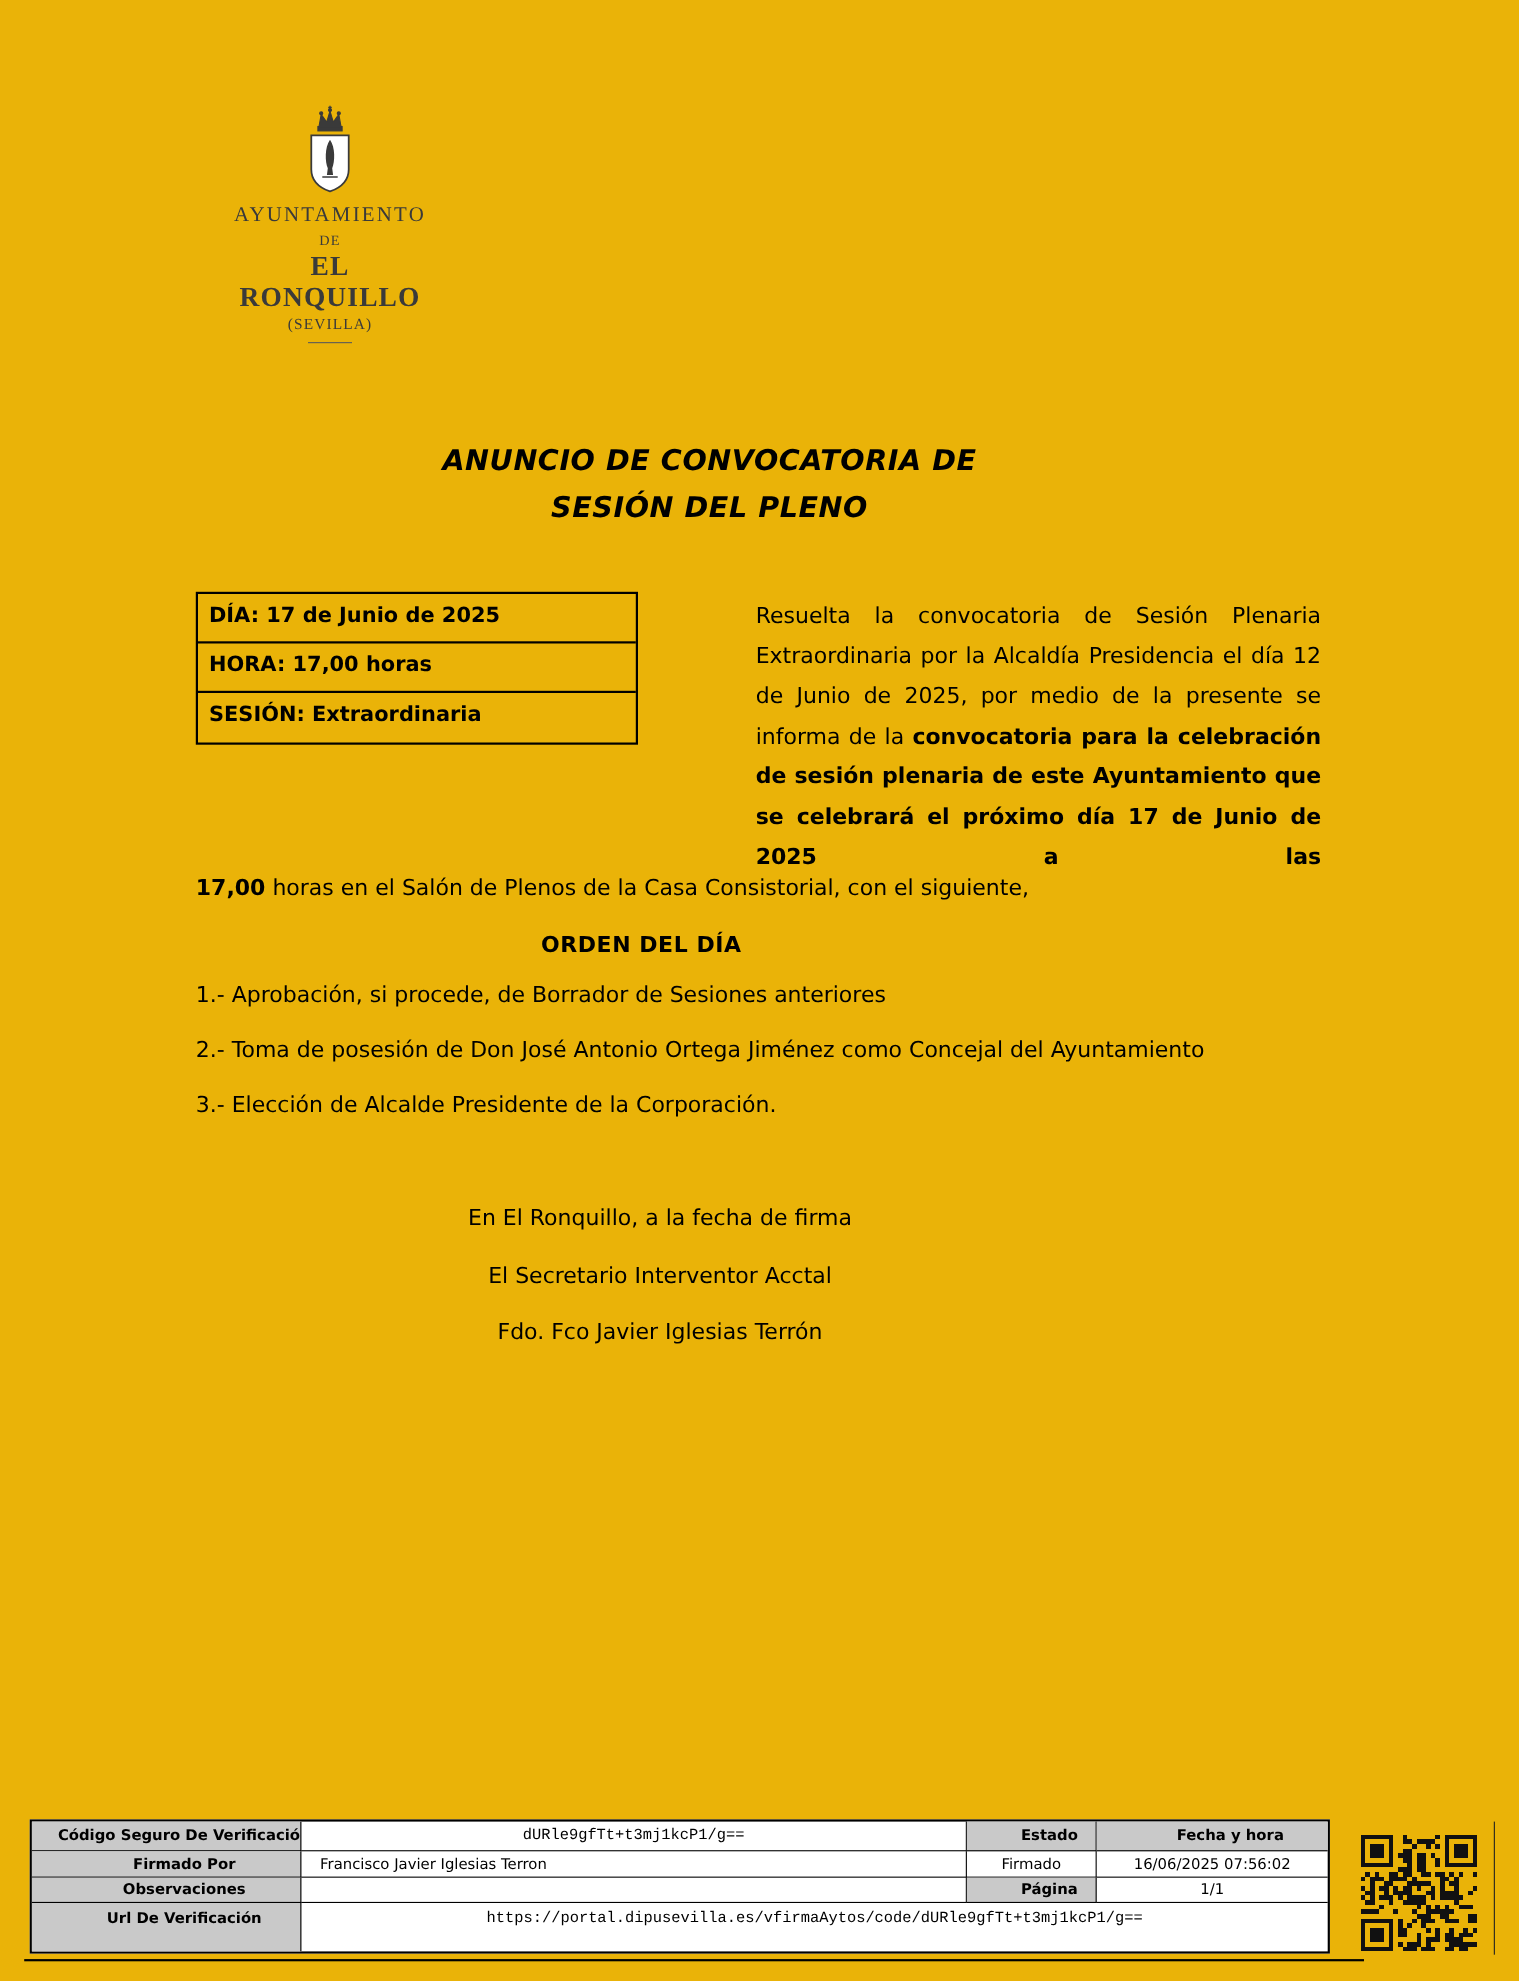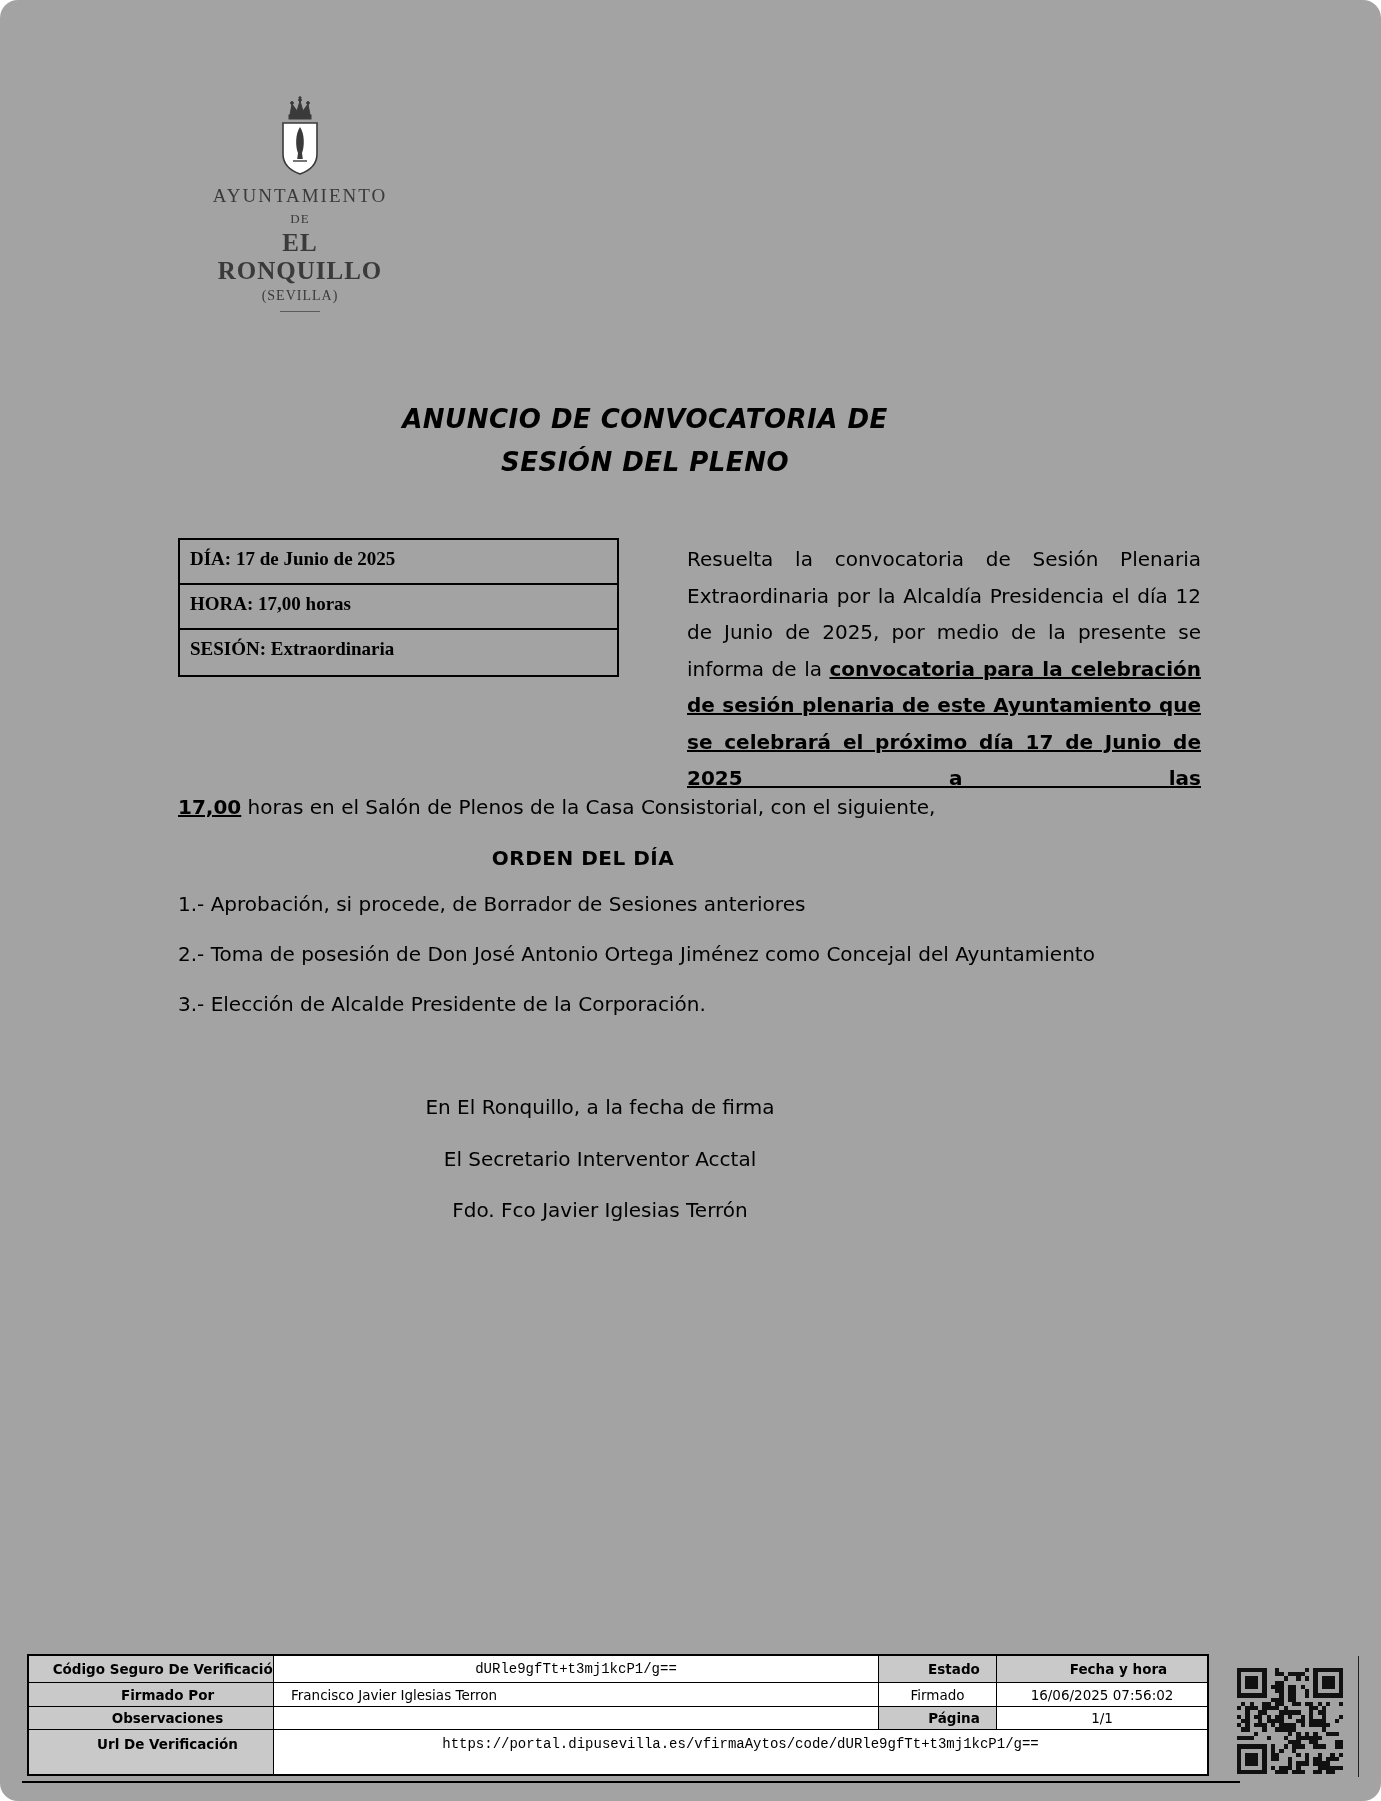--- a/index.html
+++ b/index.html
@@ -6,11 +6,10 @@
   .page{
     position:relative;
     width:1381px;height:1801px;
-    background:#a3a3a3;
+    background:#eab308;
     font-family:"DejaVu Sans","Liberation Sans",sans-serif;
     color:#000;
     overflow:hidden;
-    border-radius:18px;
   }
   
   .logo{

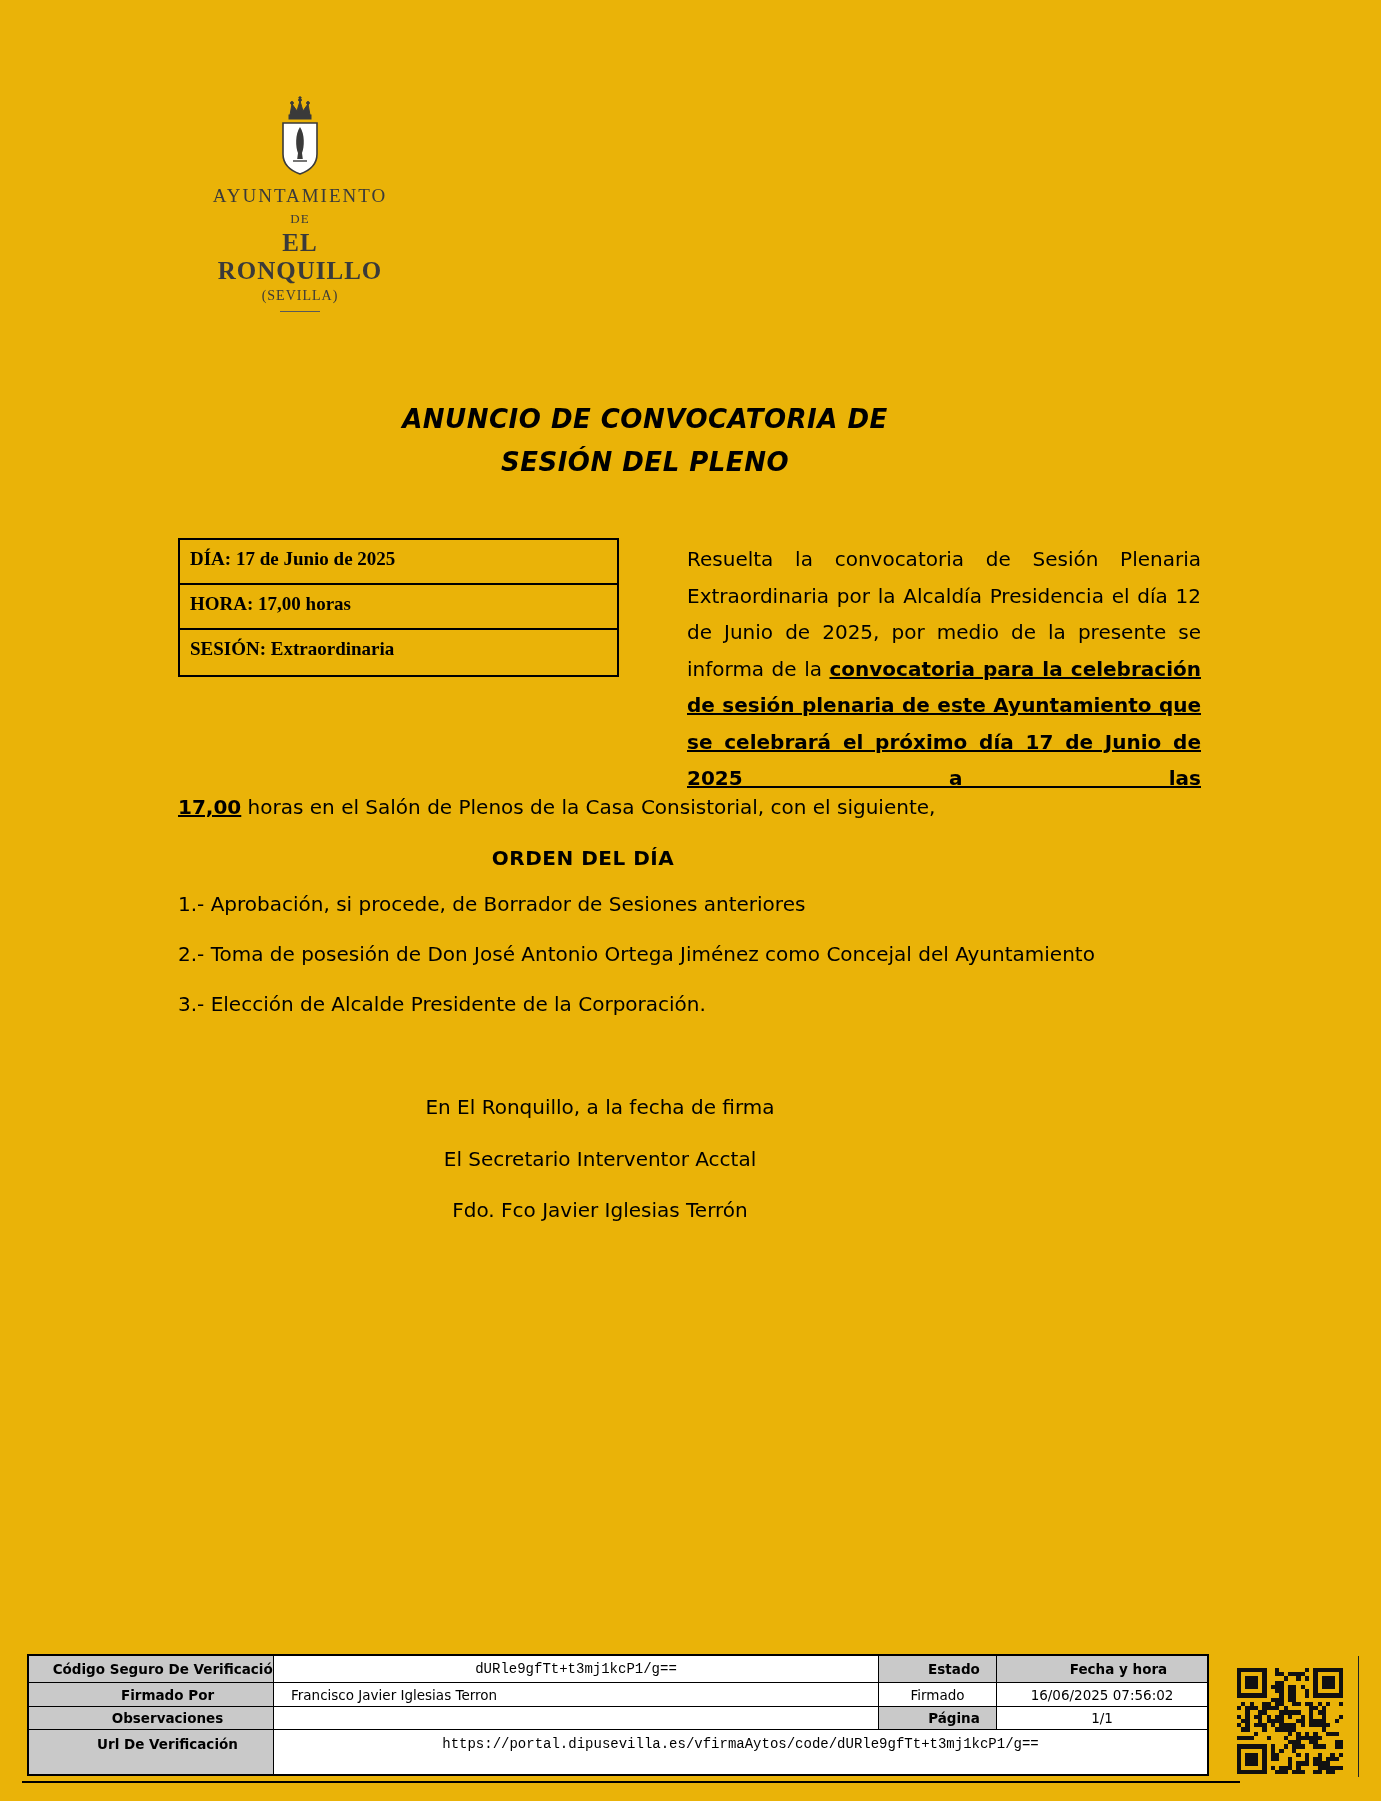--- a/index.html
+++ b/index.html
@@ -31,8 +31,8 @@
   }
   
   .info-table{
-    position:absolute;left:178px;top:538px;width:441px;
-    border:2px solid #000;box-sizing:border-box;font-family:Liberation Serif, serif;
+    position:absolute;left:178px;top:538px;width:402px;
+    border:2px solid #000;box-sizing:border-box;
   }
   .info-table .row{
     height:45px;box-sizing:border-box;

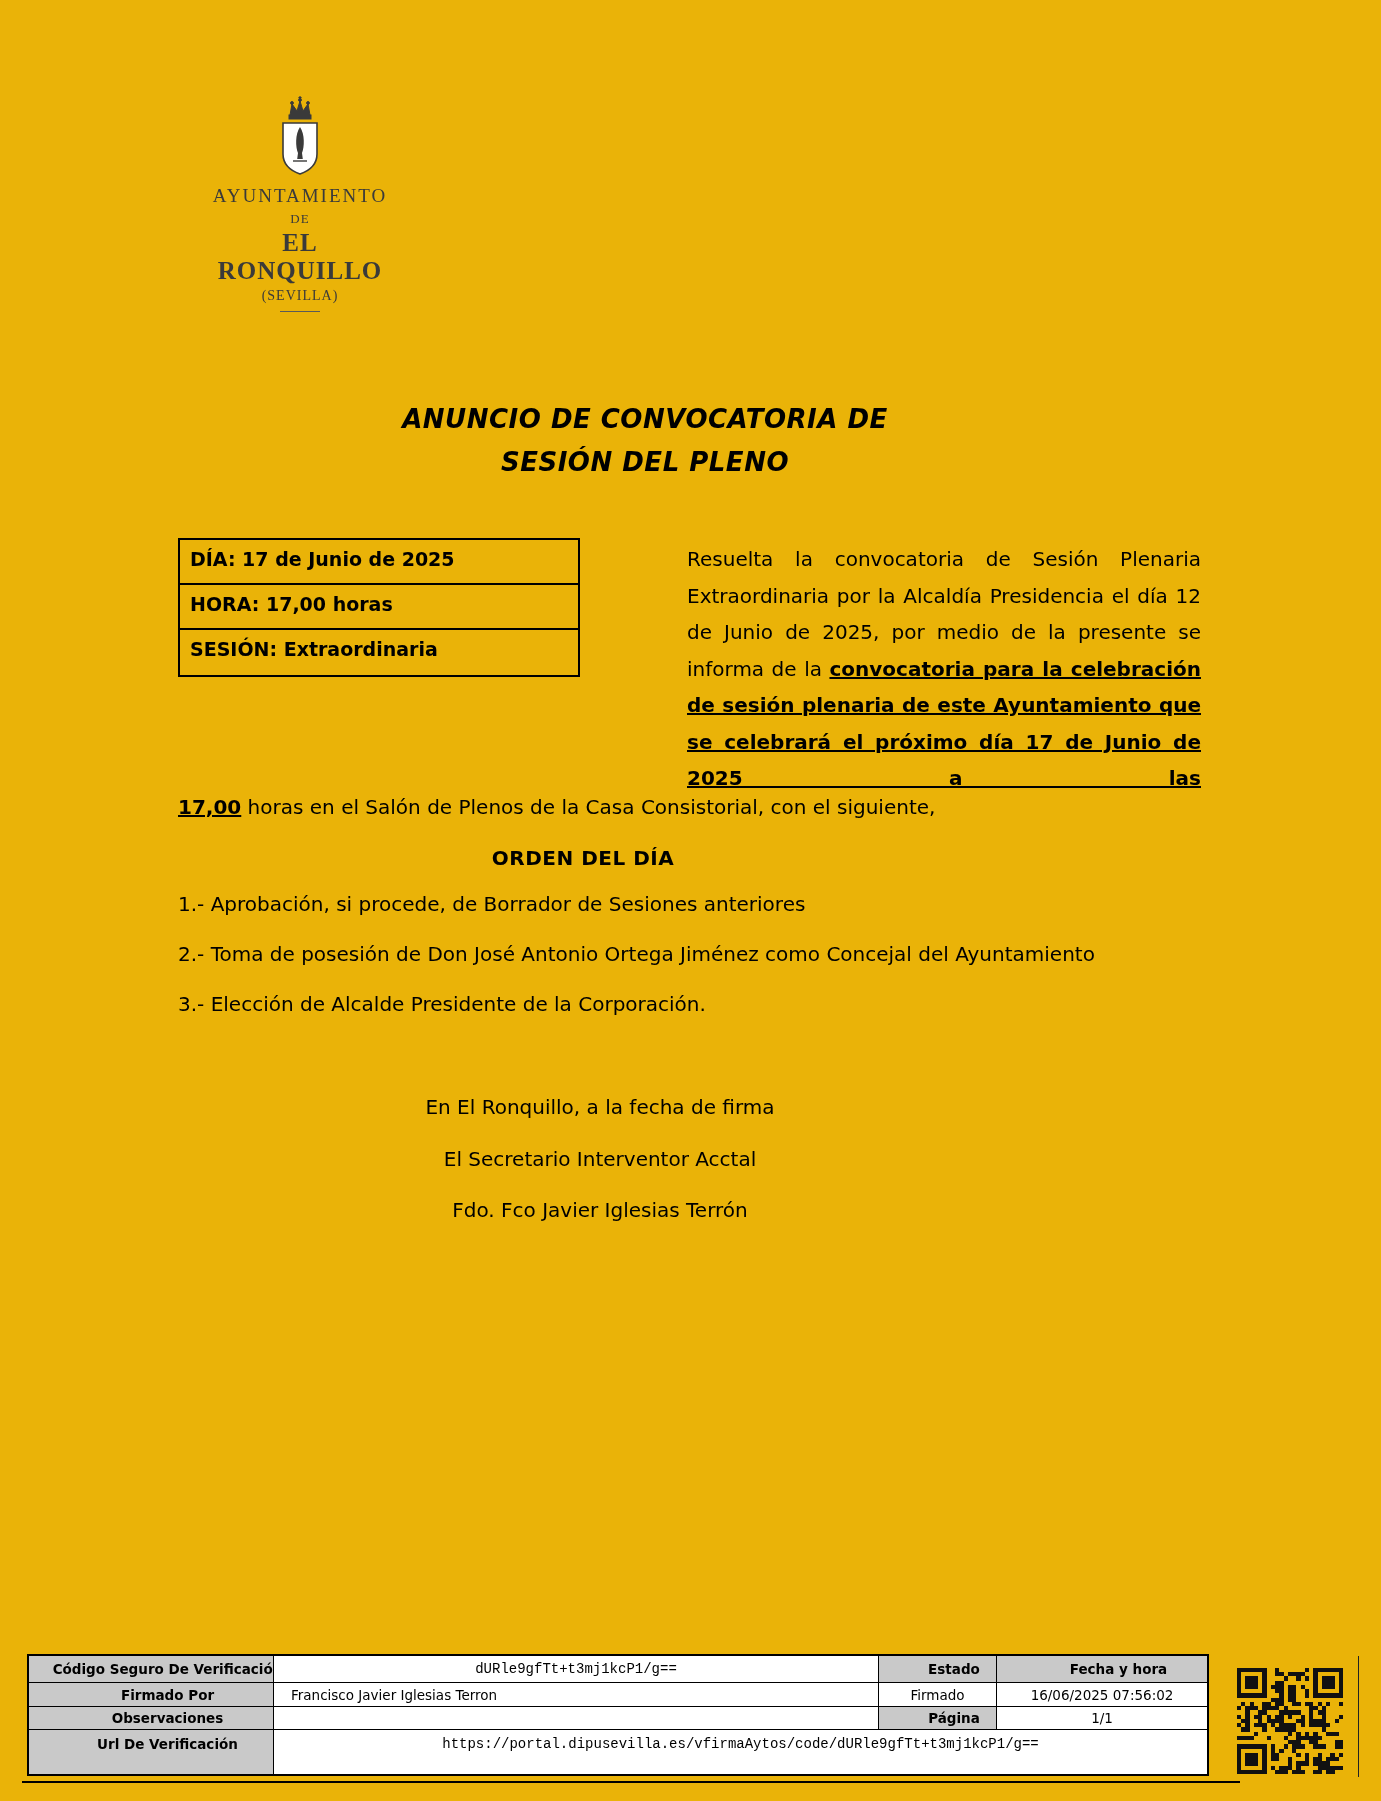--- a/index.html
+++ b/index.html
@@ -47,7 +47,7 @@
     font-size:20px;line-height:36.5px;
     text-align:justify;text-align-last:justify;
   }
-  .intro-par b, .cont-line b{font-weight:bold;text-decoration:underline;}
+  .intro-par b, .cont-line b{font-weight:bold;}
   .cont-line{
     position:absolute;left:178px;top:795px;width:1060px;
     font-size:20px;

